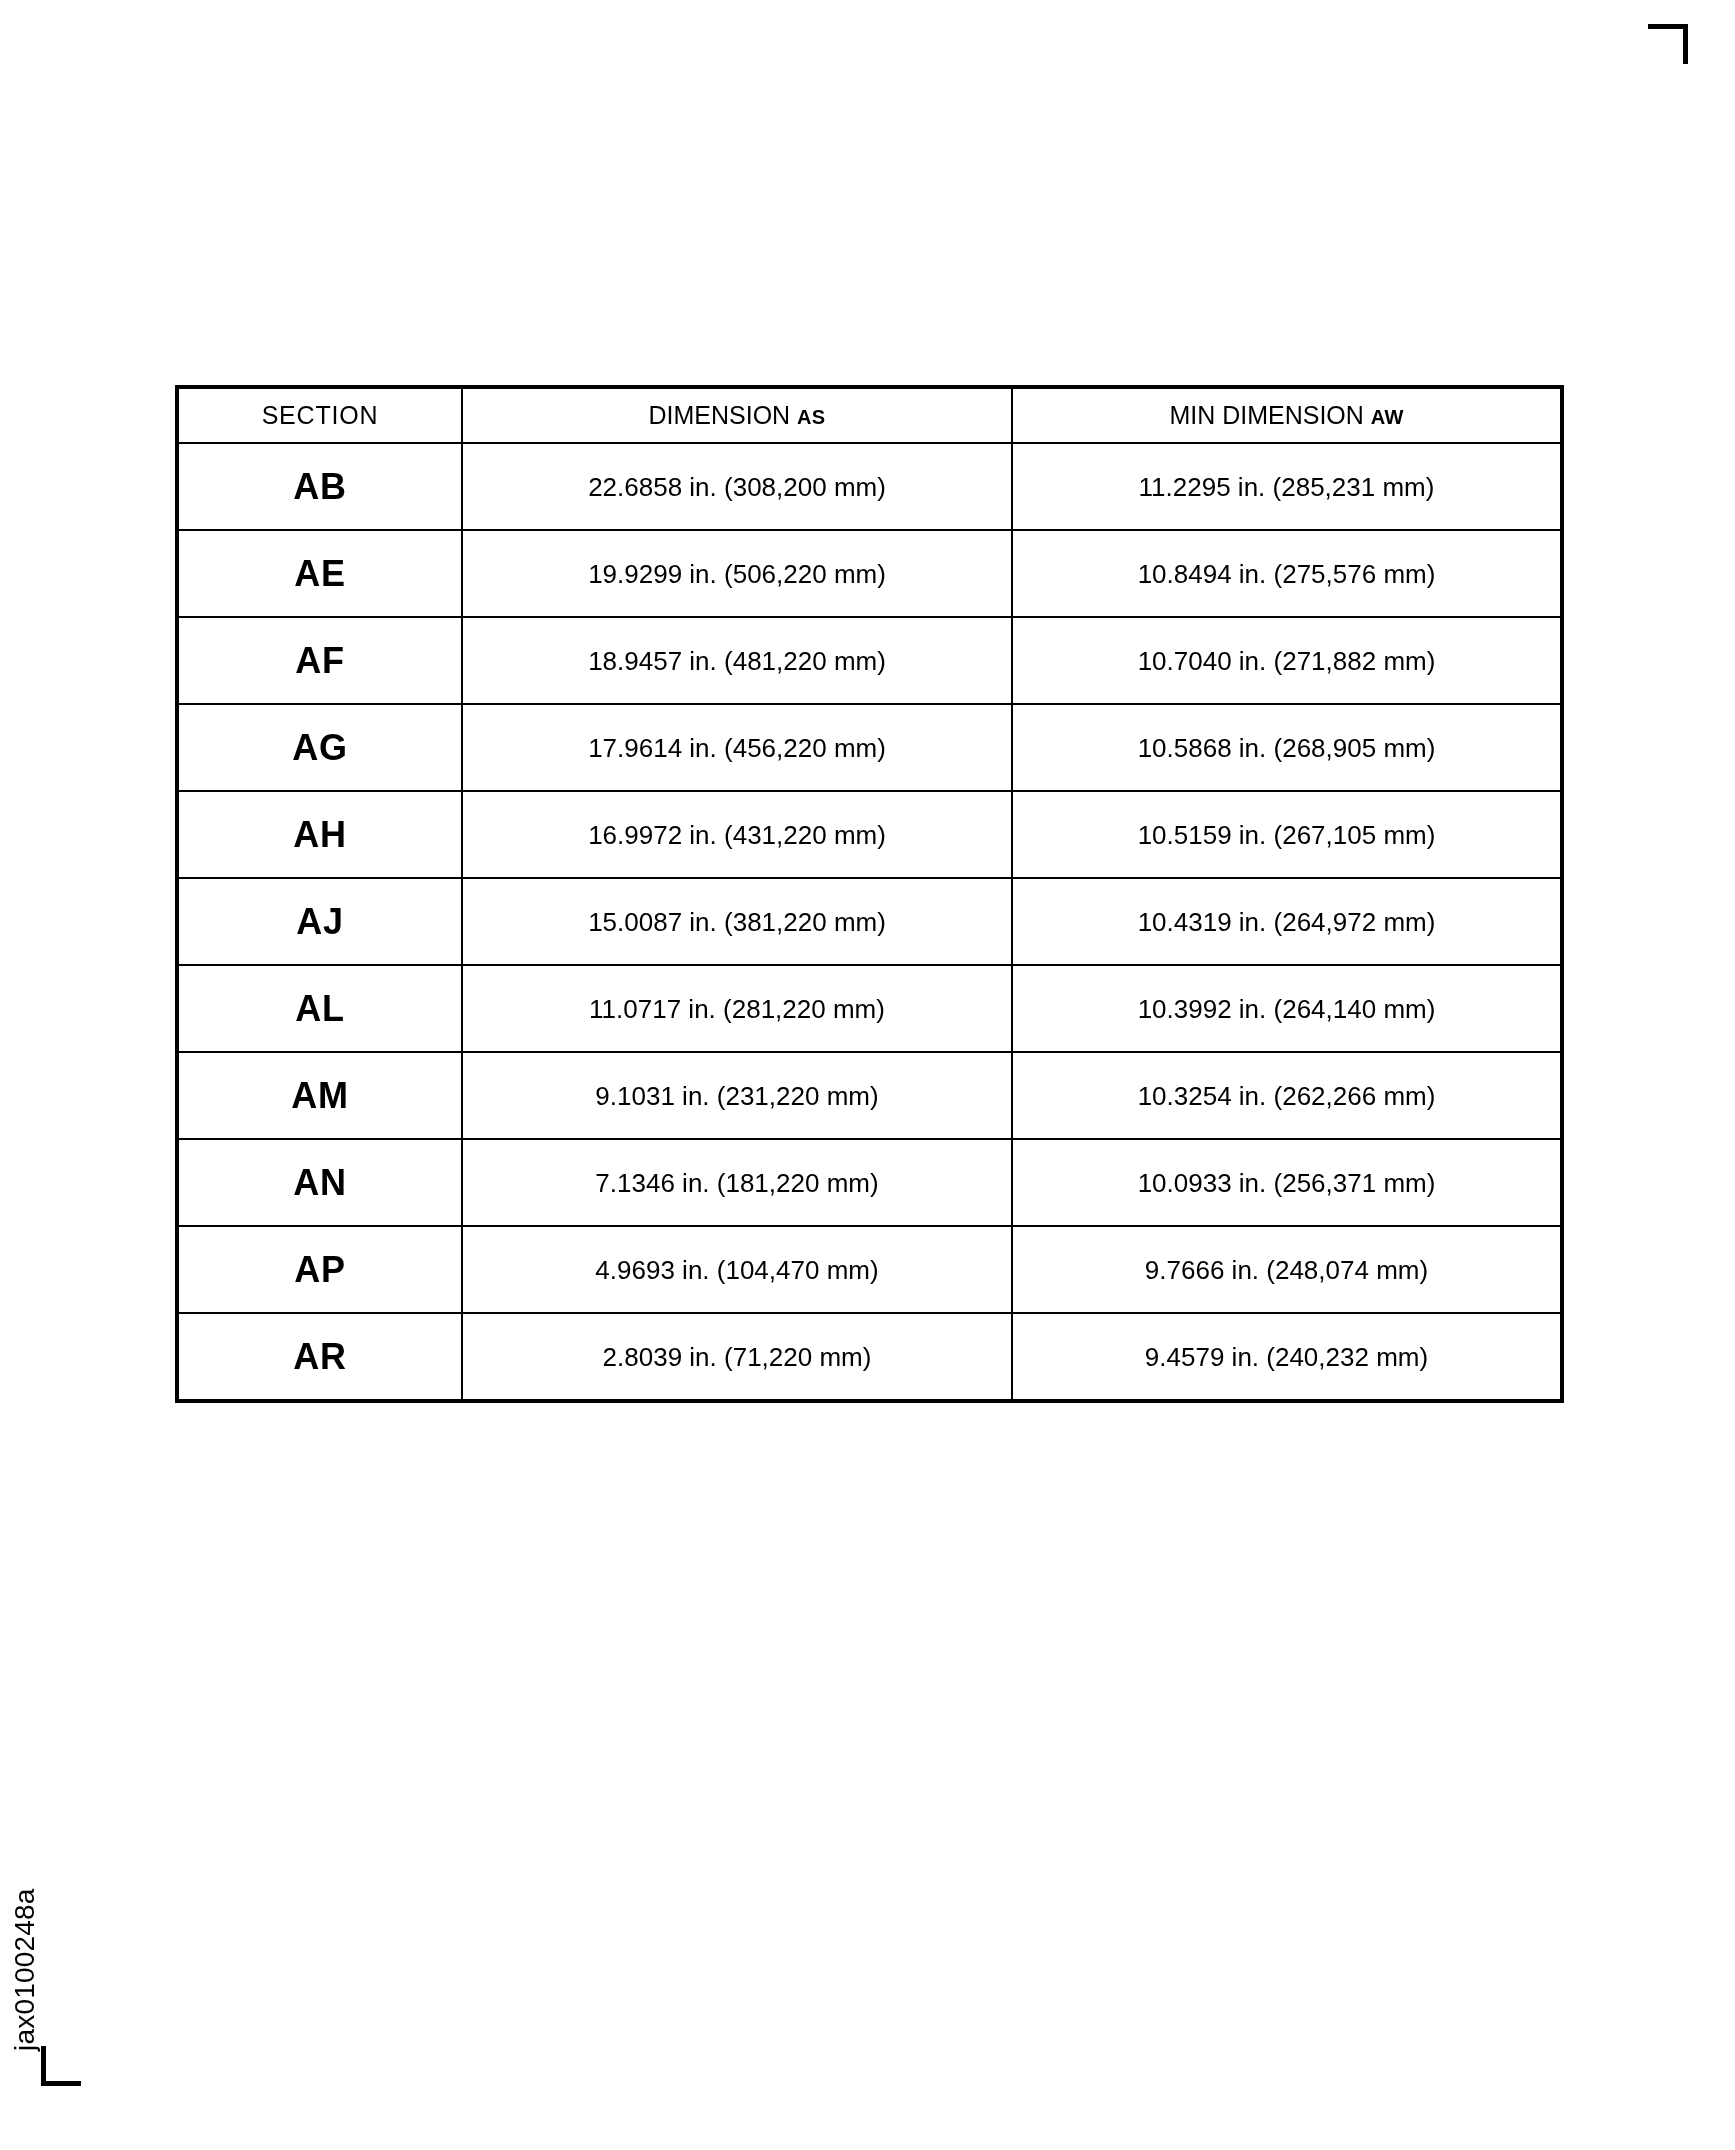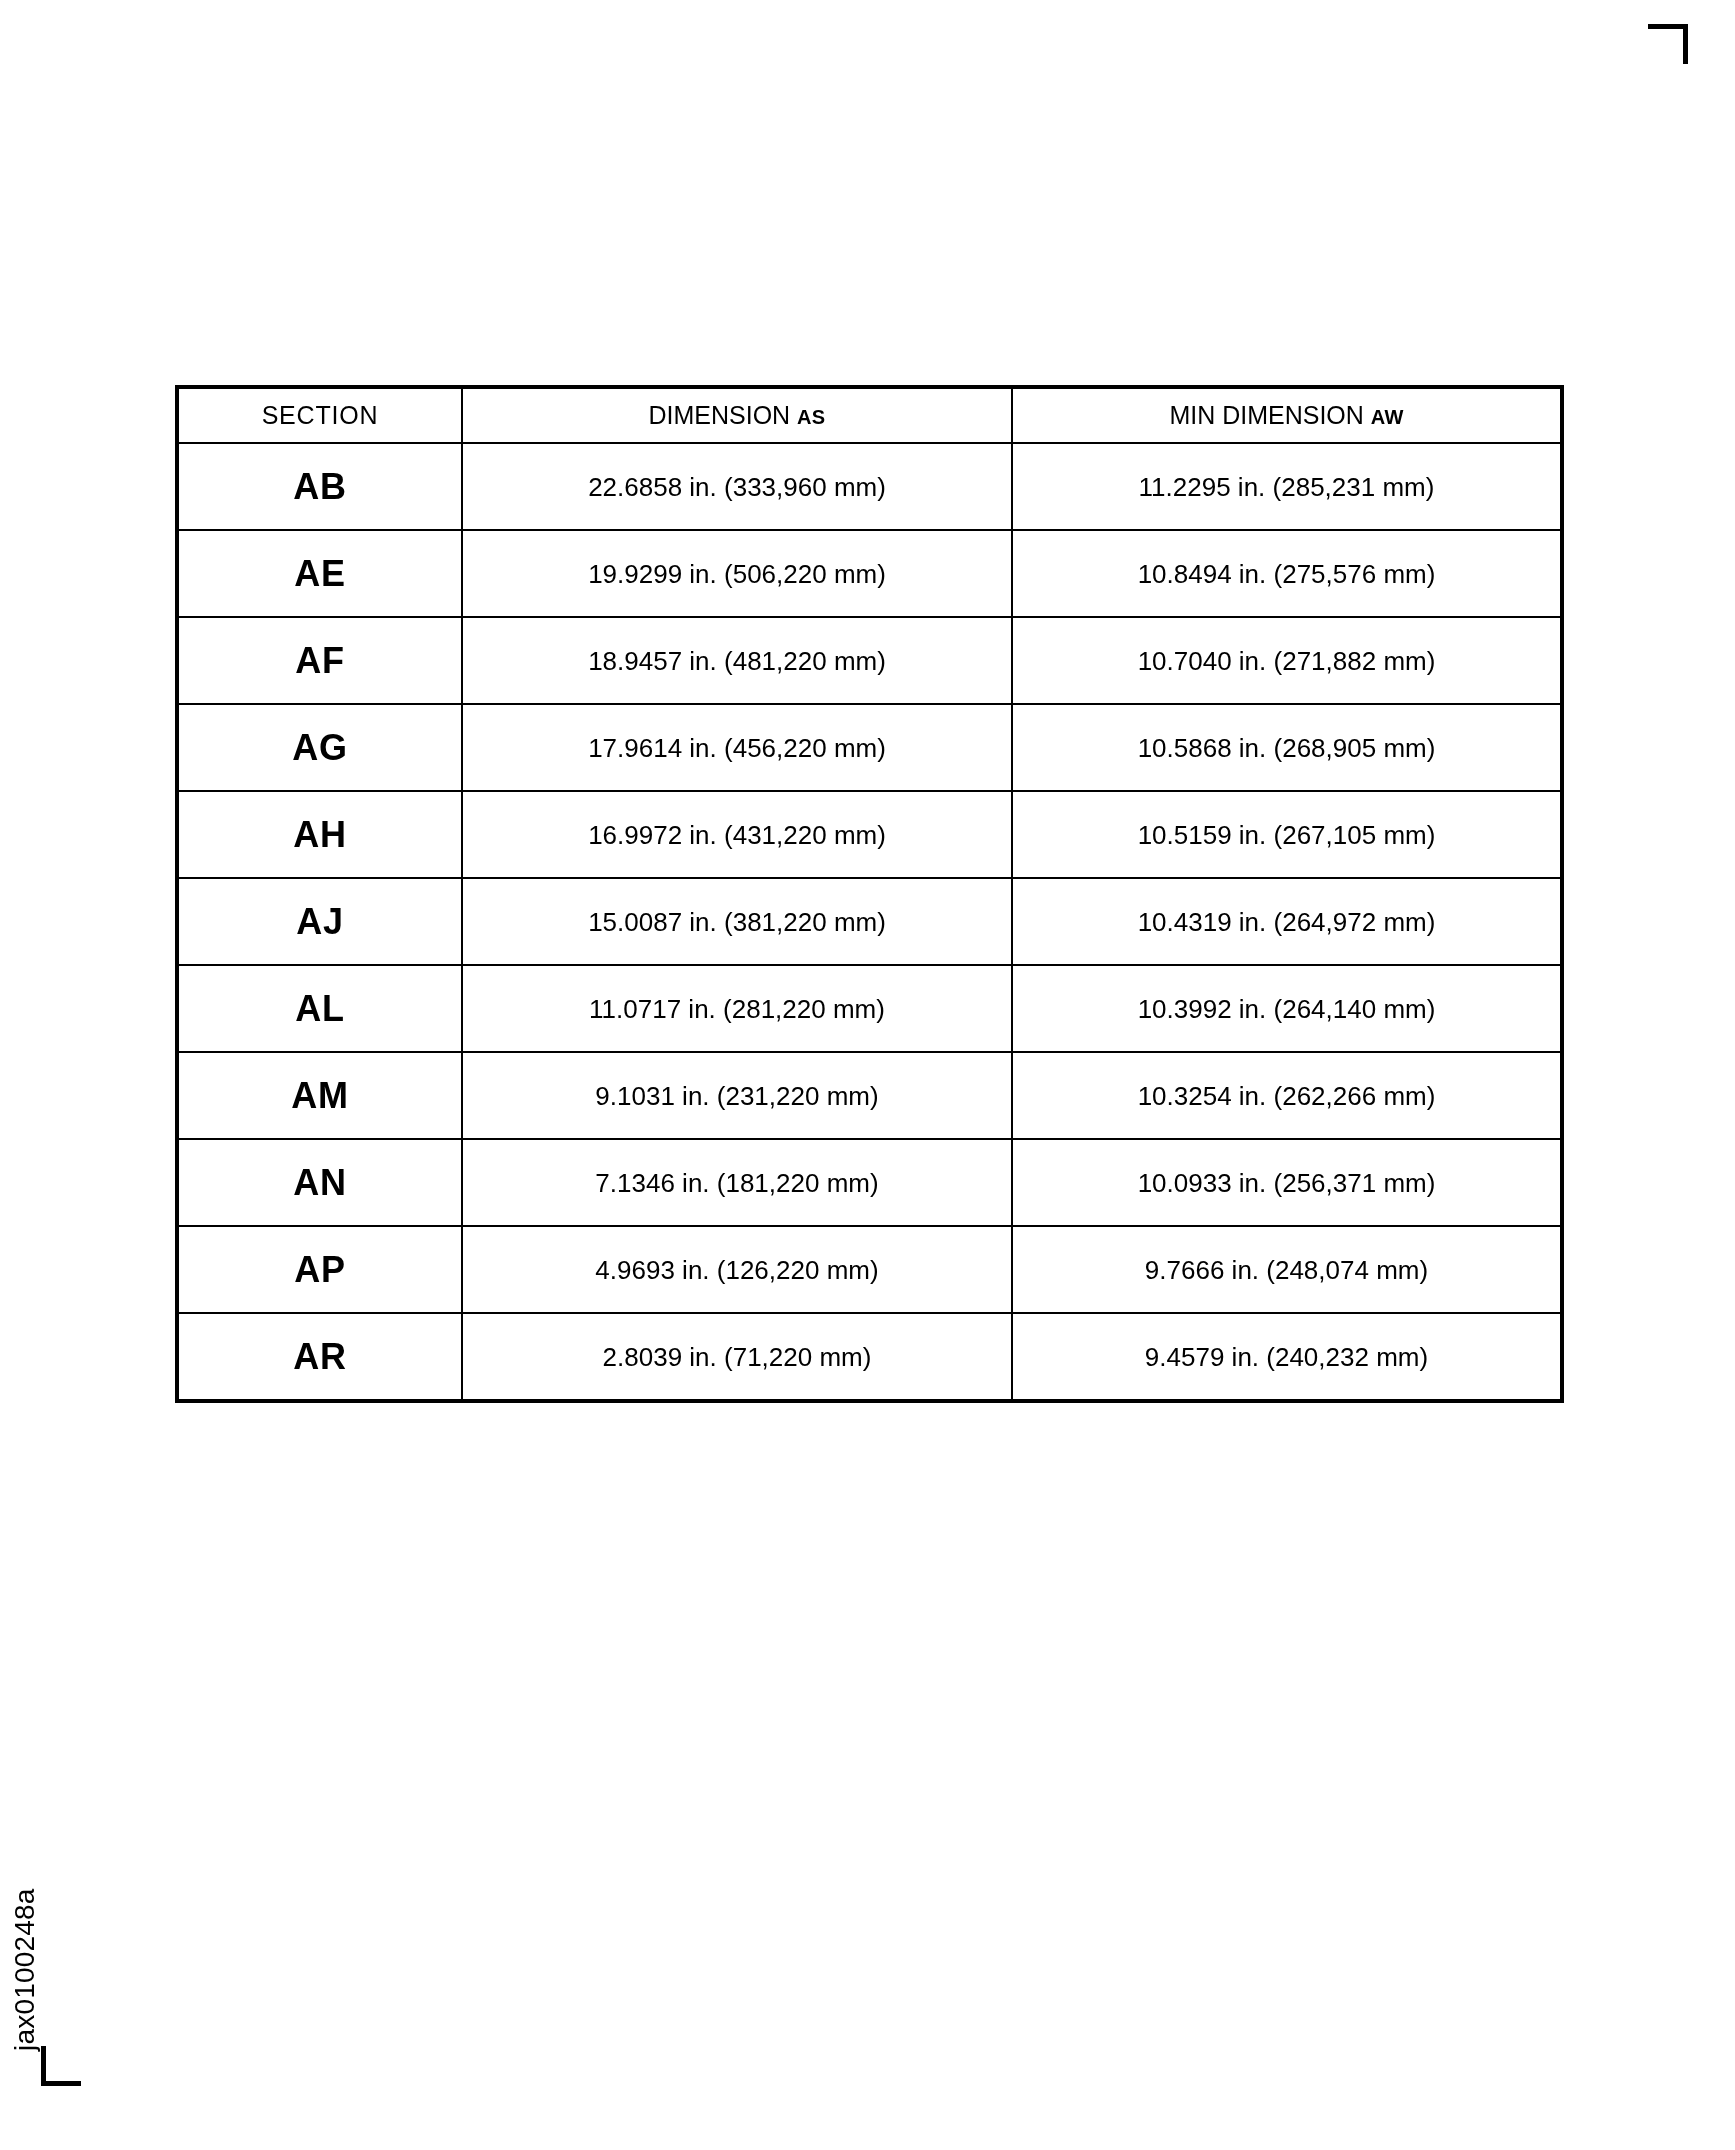--- a/index.html
+++ b/index.html
@@ -172,7 +172,7 @@
     <tbody id="table-body">
         <tr>
           <td><span class="sec-label">AB</span></td>
-          <td><span class="val">22.6858 in. (333,960 mm)</span></td>
+          <td><span class="val">22.6858 in. (308,200 mm)</span></td>
           <td><span class="val">11.2295 in. (285,231 mm)</span></td>
         </tr>
         <tr>

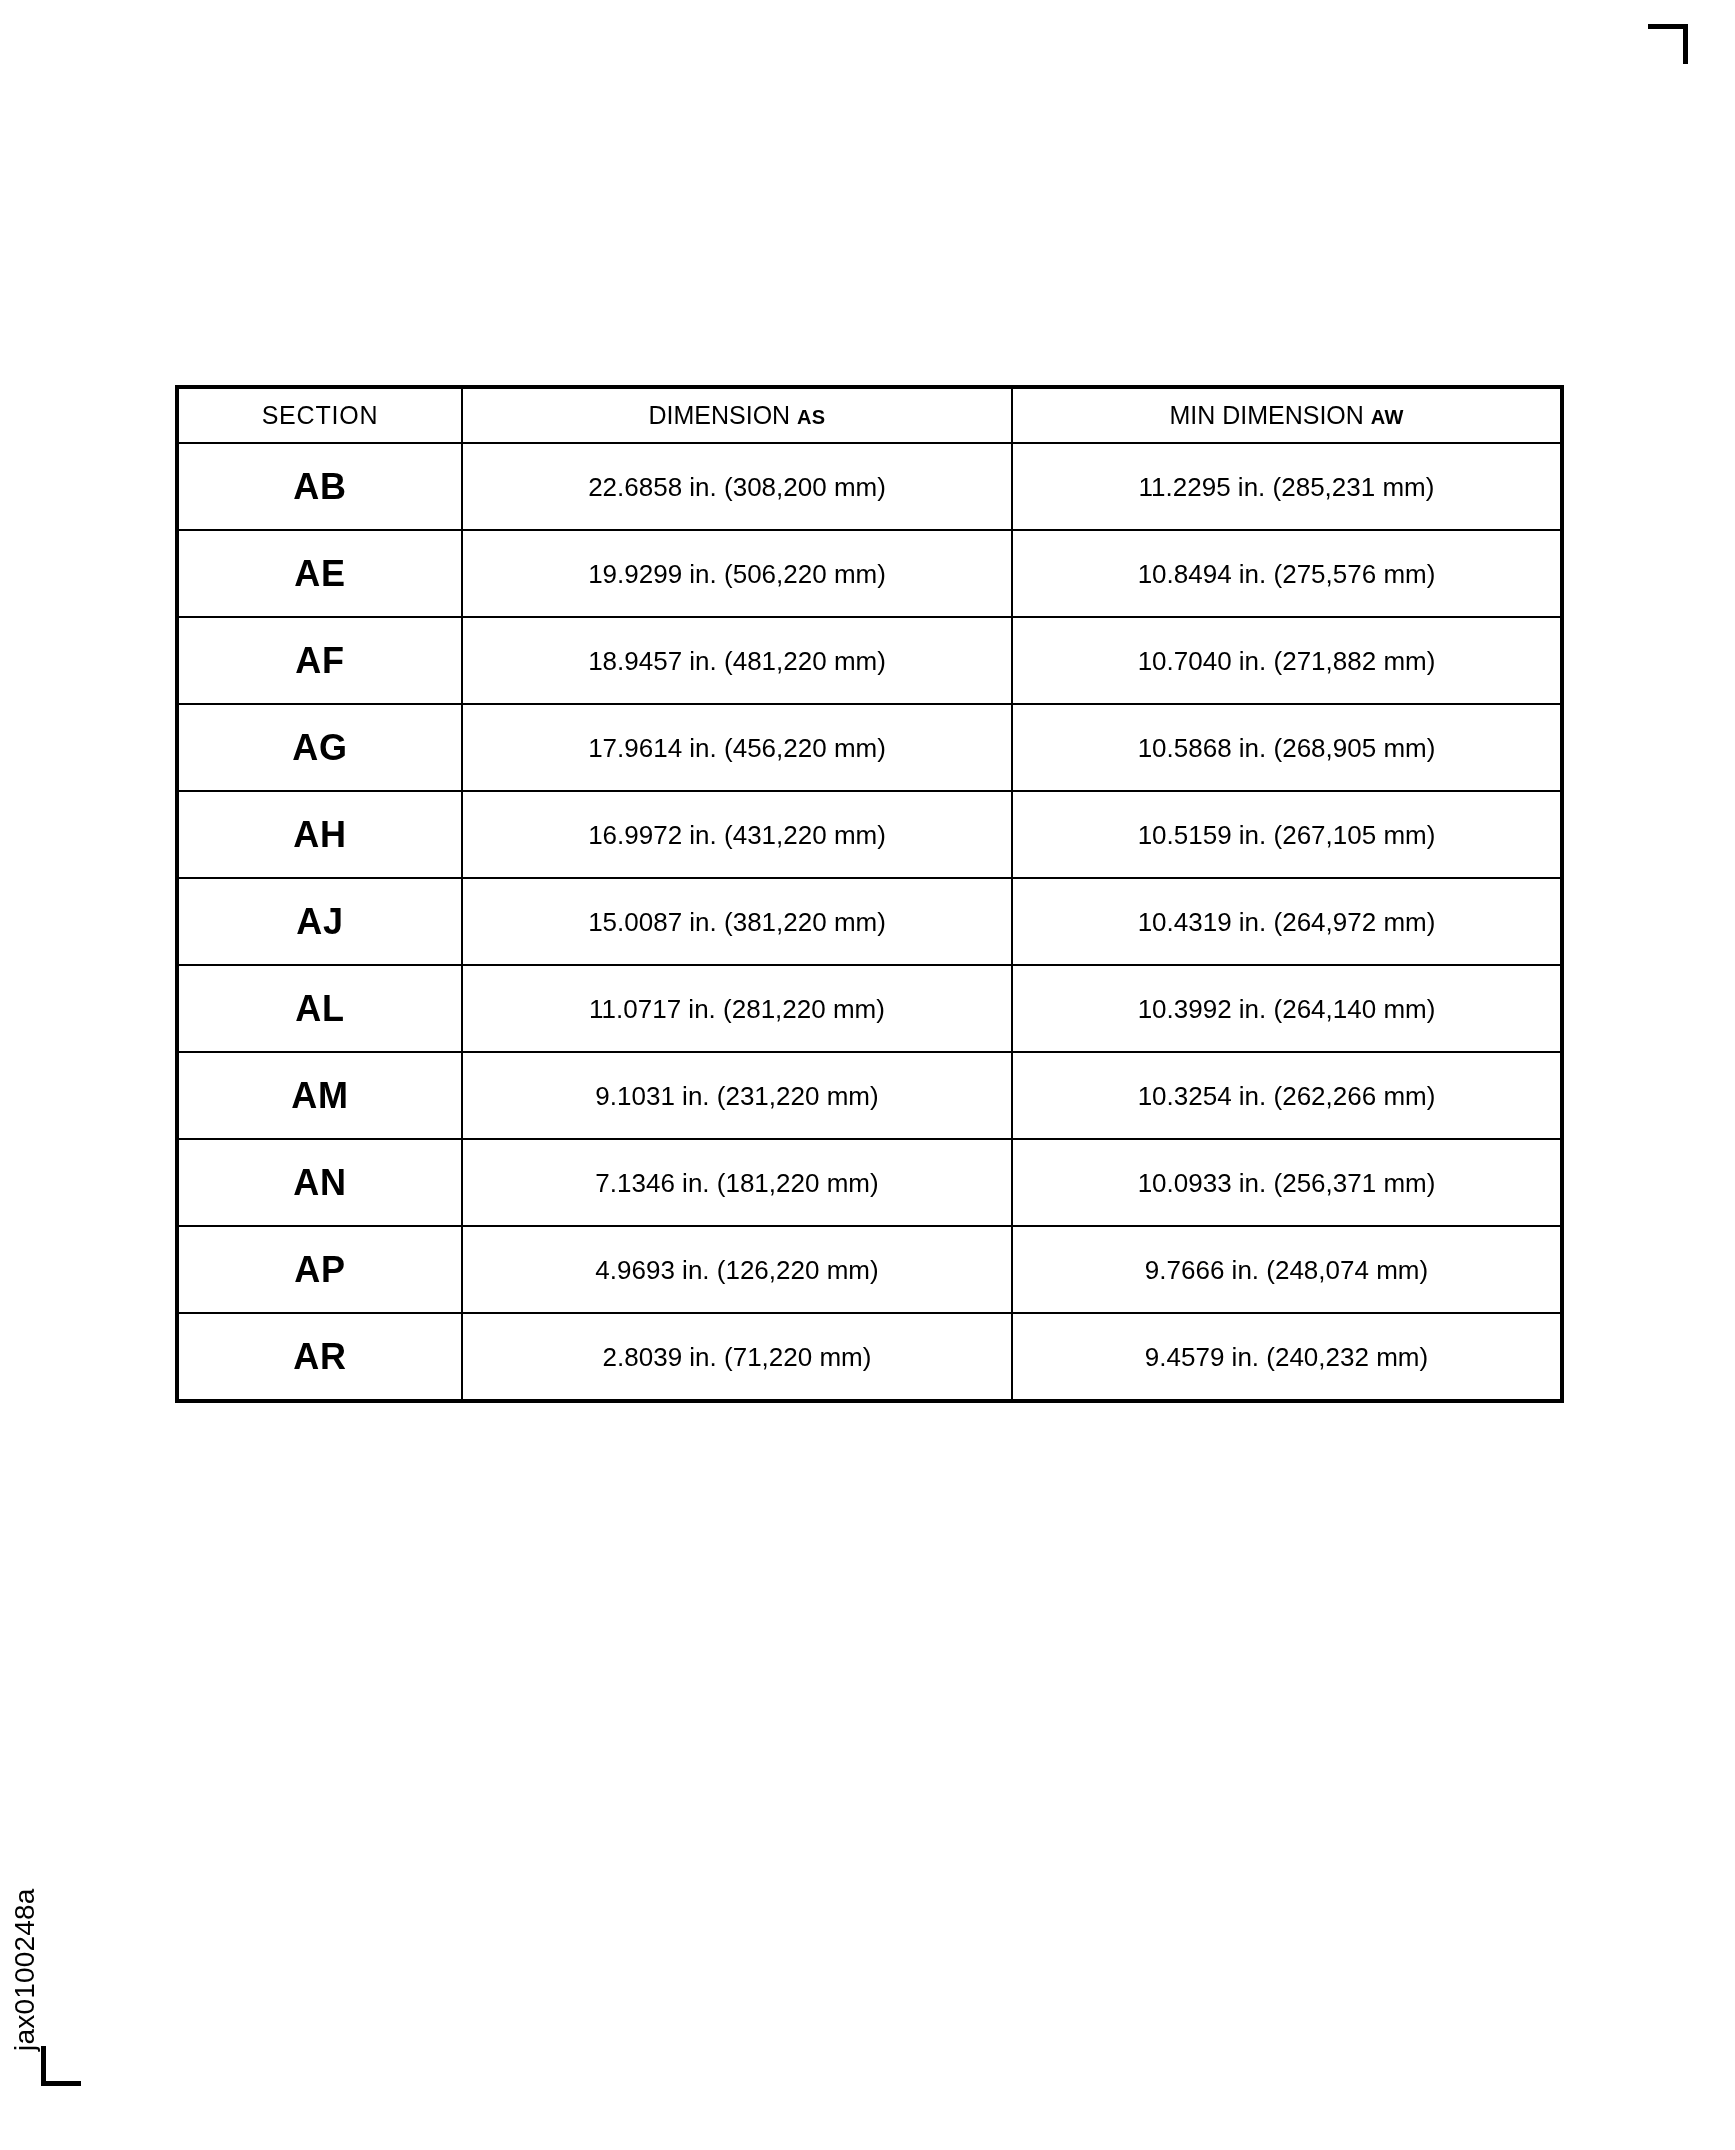--- a/index.html
+++ b/index.html
@@ -217,7 +217,7 @@
         </tr>
         <tr>
           <td><span class="sec-label">AP</span></td>
-          <td><span class="val">4.9693 in. (126,220 mm)</span></td>
+          <td><span class="val">4.9693 in. (104,470 mm)</span></td>
           <td><span class="val">9.7666 in. (248,074 mm)</span></td>
         </tr>
         <tr>

